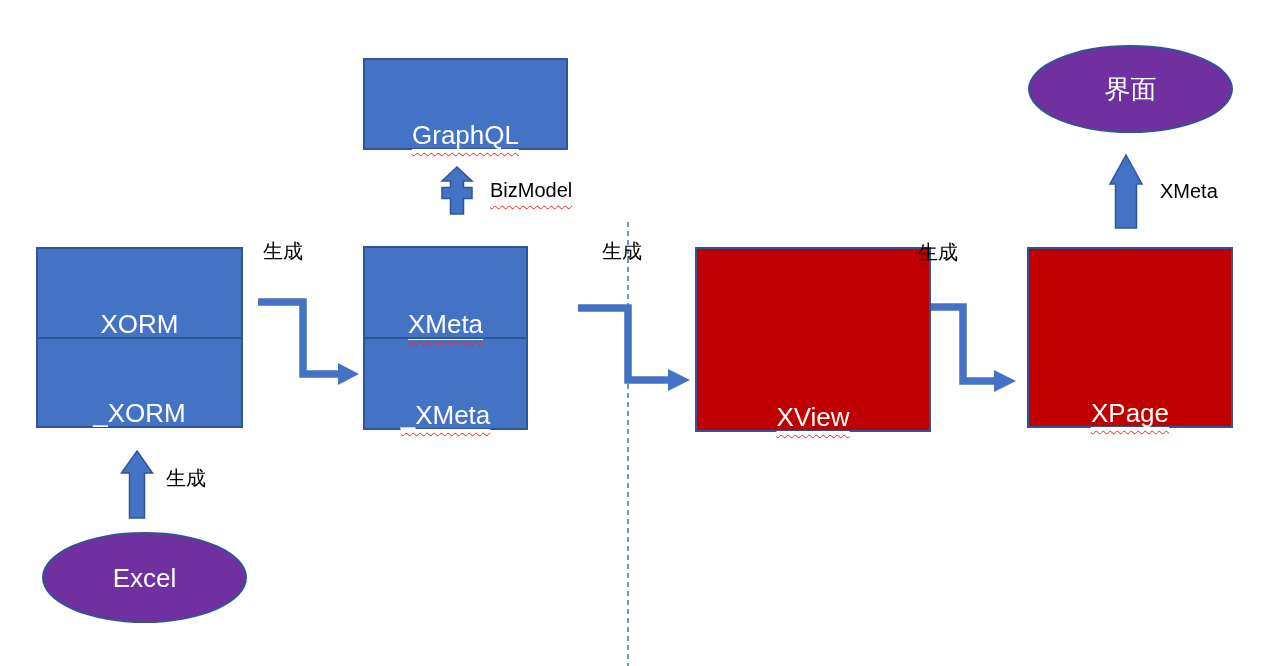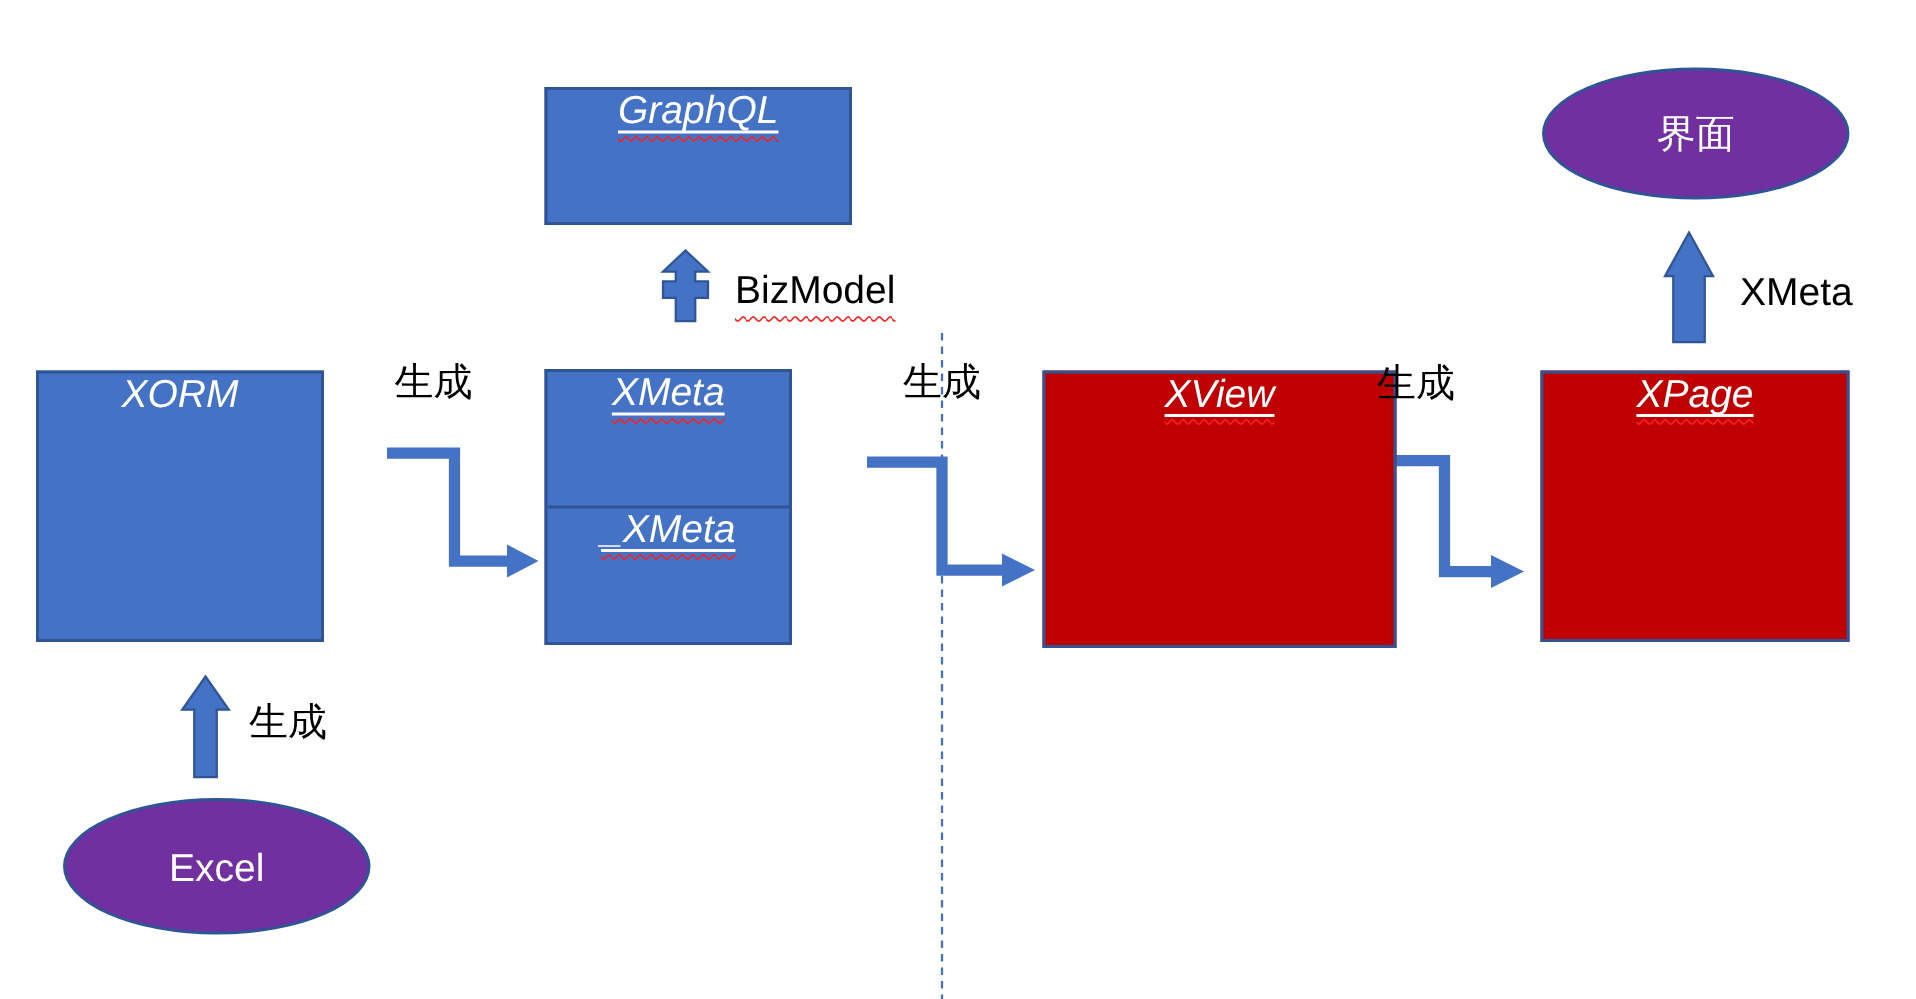--- a/index.html
+++ b/index.html
@@ -20,7 +20,7 @@
   .box{border:2px solid var(--border-blue,#2F5597);}
   .blue{background:var(--blue-fill,#4472C4);}
   .red{background:var(--red-fill,#C00000);}
-  .cell{flex:1;display:flex;align-items:flex-start;justify-content:center;font-style:italic;}
+  .cell{flex:1;display:flex;align-items:flex-end;justify-content:center;}
   .cell + .cell{border-top:2px solid var(--border-blue,#2F5597);}
   .t{color:var(--text-white,#fff);font-size:26px;line-height:1;white-space:nowrap;}
   .u{text-decoration:underline;text-decoration-thickness:1.5px;text-underline-offset:5px;}

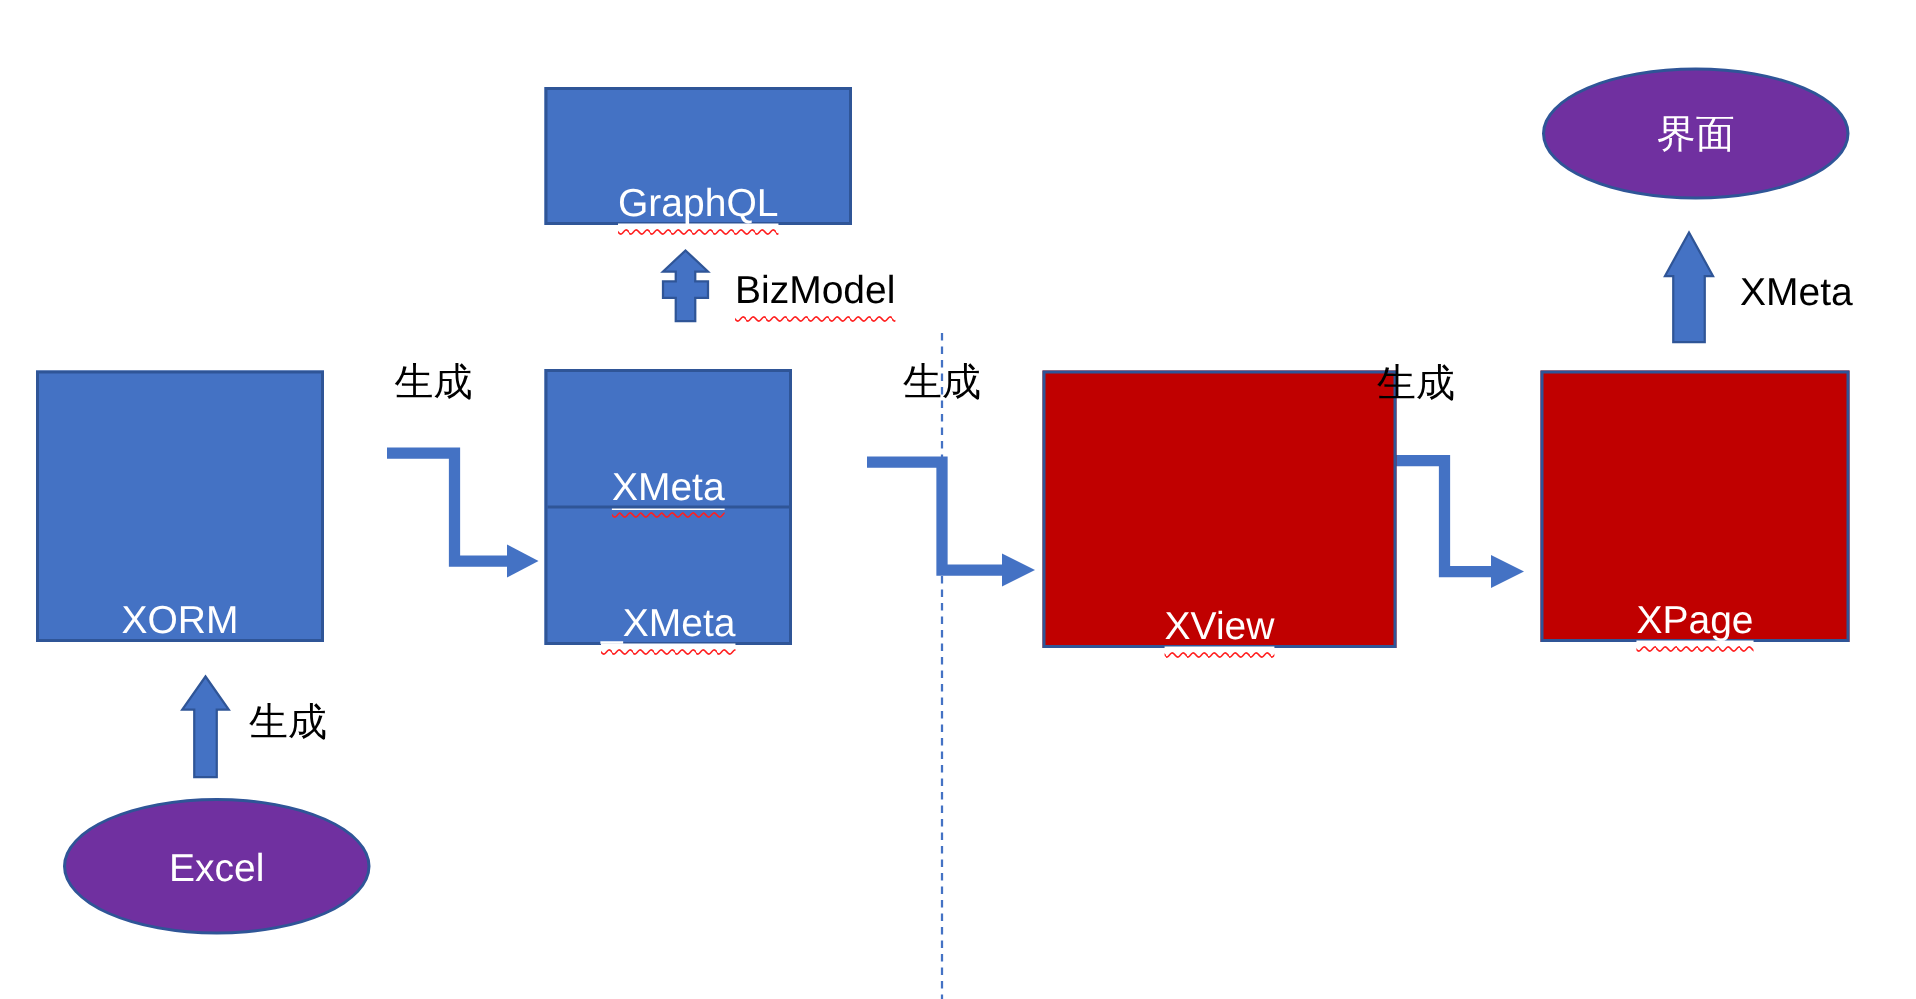--- a/index.html
+++ b/index.html
@@ -34,7 +34,7 @@
   .edge-label{
     position:absolute;z-index:3;
     color:var(--text-black,#000);
-    font-size:26px;line-height:1.15;white-space:nowrap;
+    font-size:20px;line-height:1.15;white-space:nowrap;
   }
 </style>
 </head>

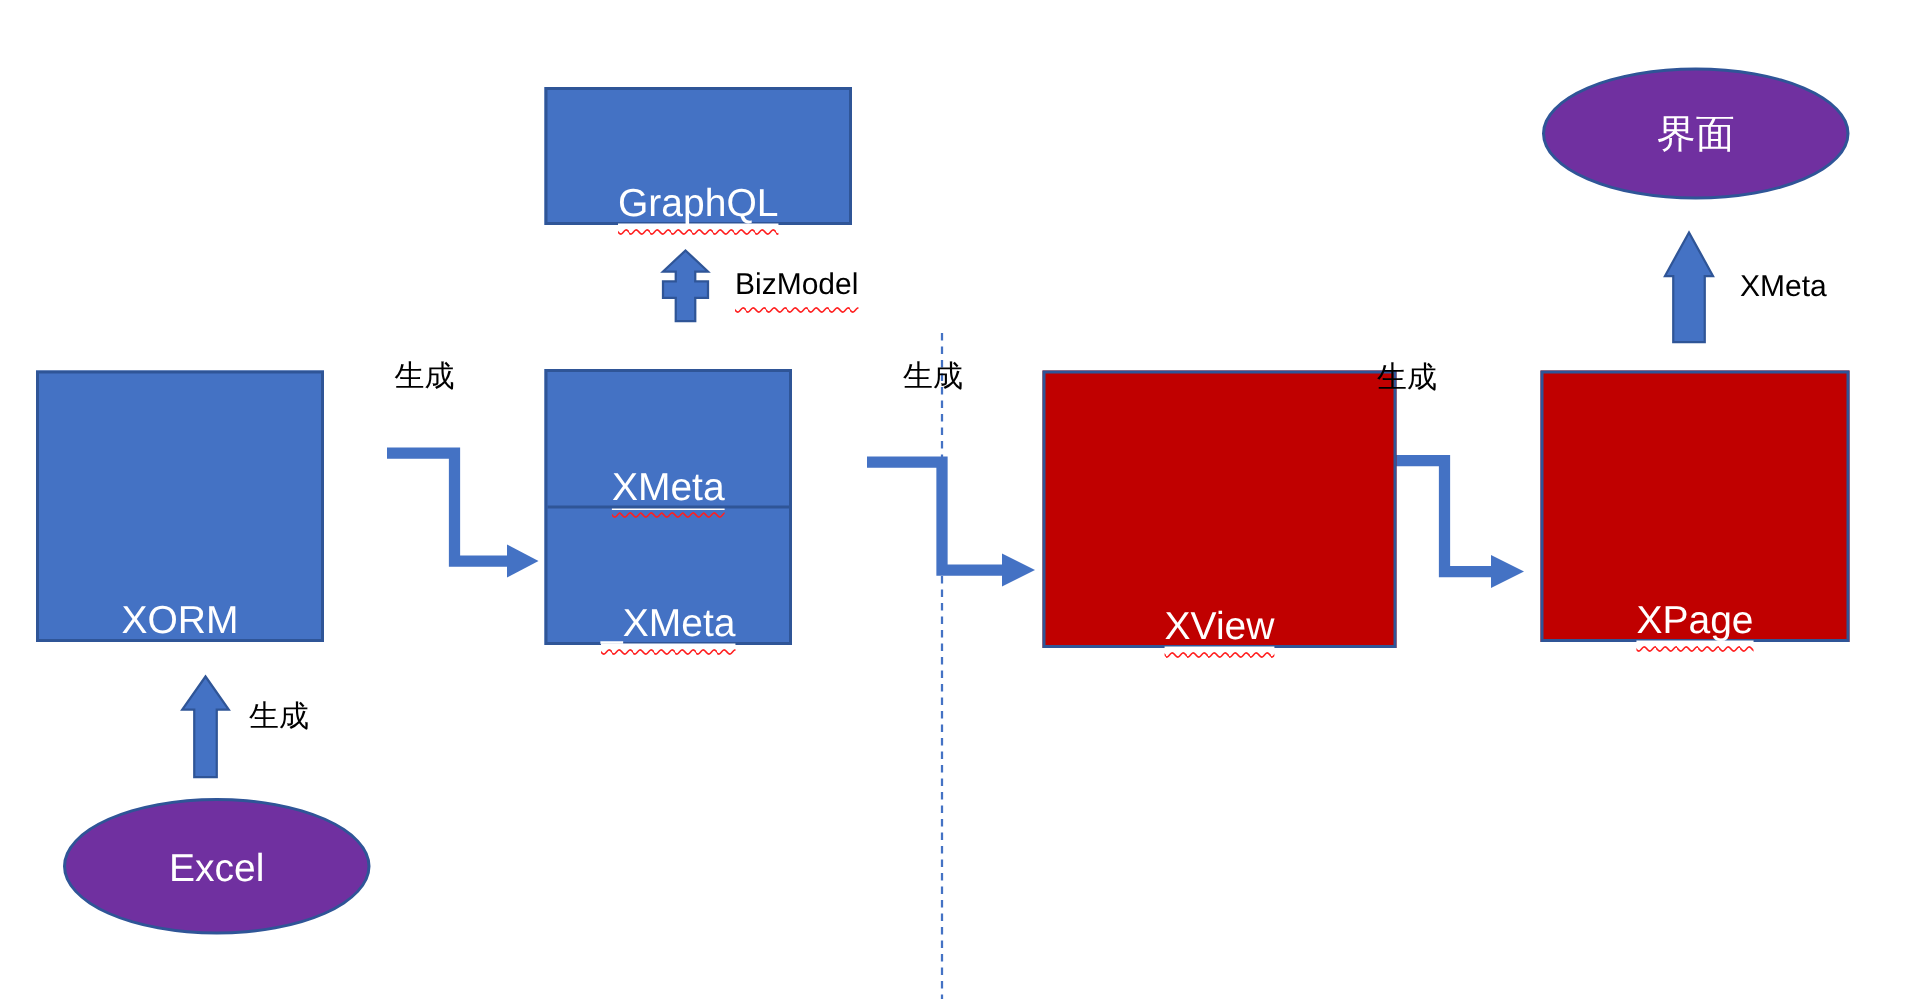--- a/index.html
+++ b/index.html
@@ -74,7 +74,7 @@
     </div>
   </div>
 
-  <div class="node box blue" style="left:24px;top:247px;width:192px;height:181px">
+  <div class="node box blue" style="left:36px;top:247px;width:207px;height:181px">
     <div class="cell">
       <span class="t">XORM</span>
     </div>

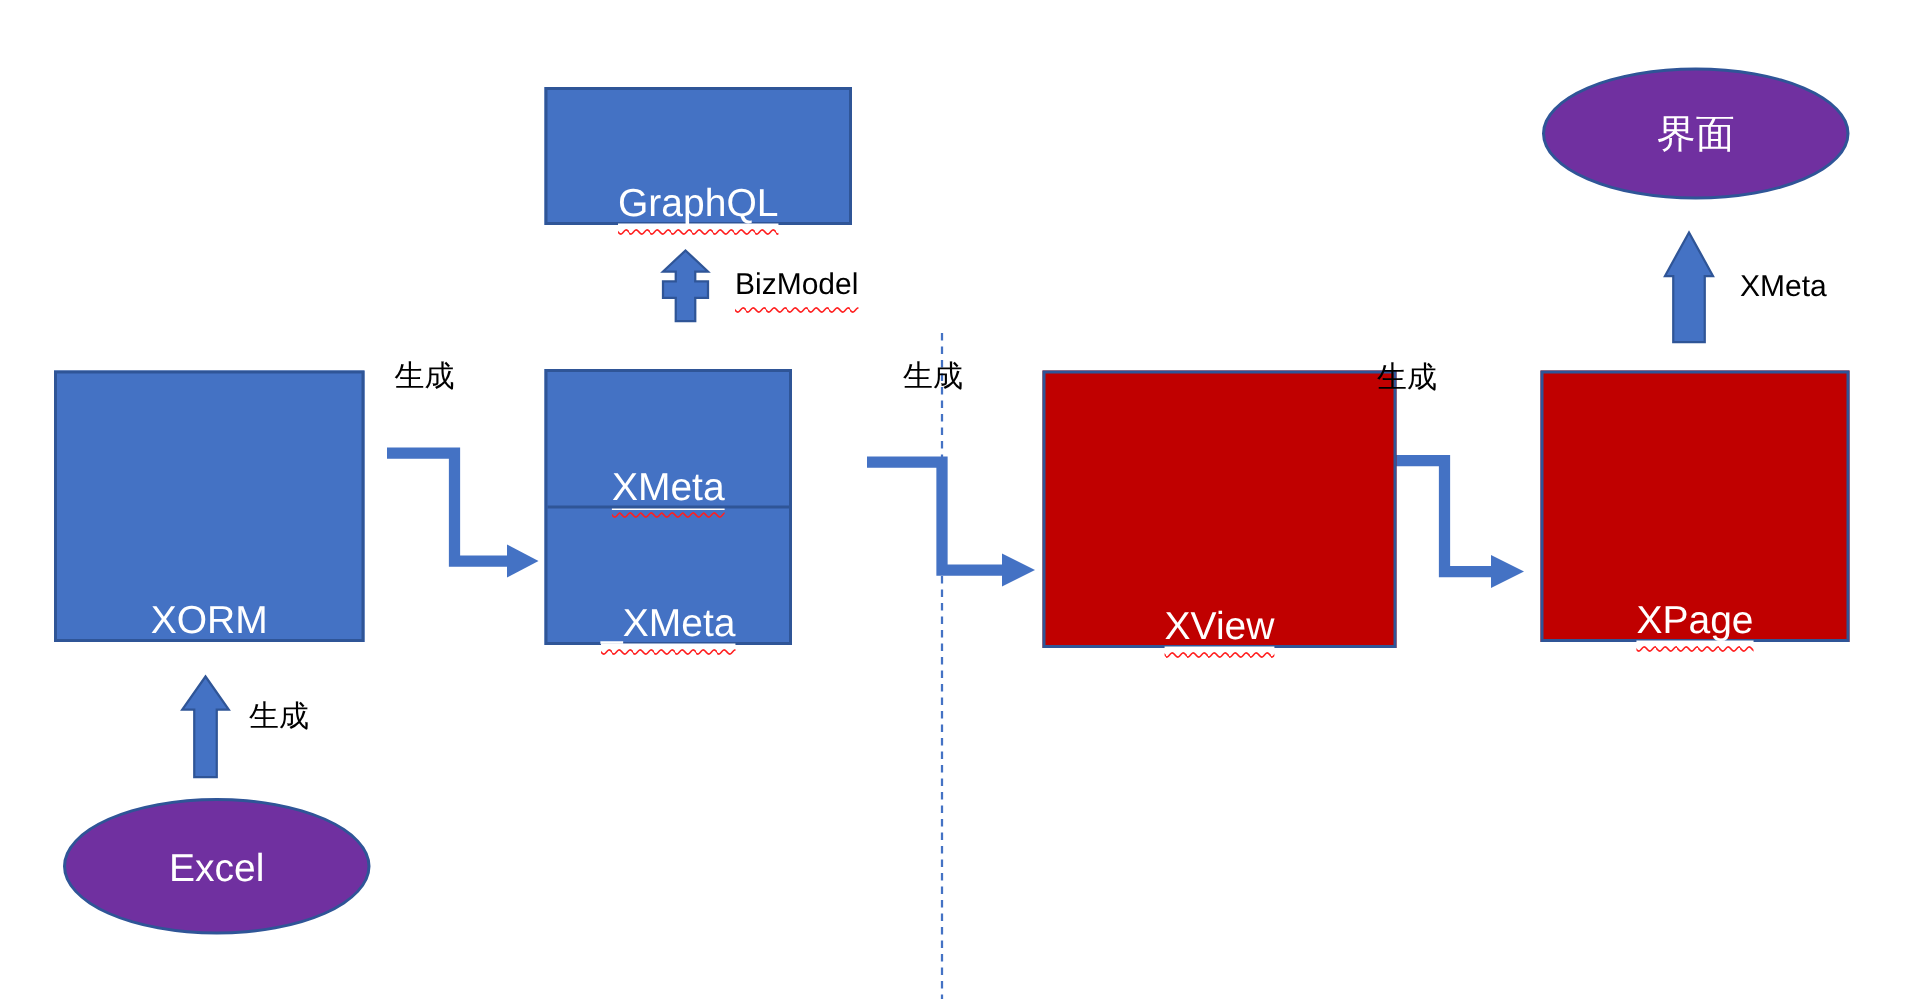--- a/index.html
+++ b/index.html
@@ -78,6 +78,9 @@
     <div class="cell">
       <span class="t">XORM</span>
     </div>
+    <div class="cell">
+      <span class="t">_XORM</span>
+    </div>
   </div>
 
   <div class="node box blue" style="left:363px;top:246px;width:165px;height:184px">

